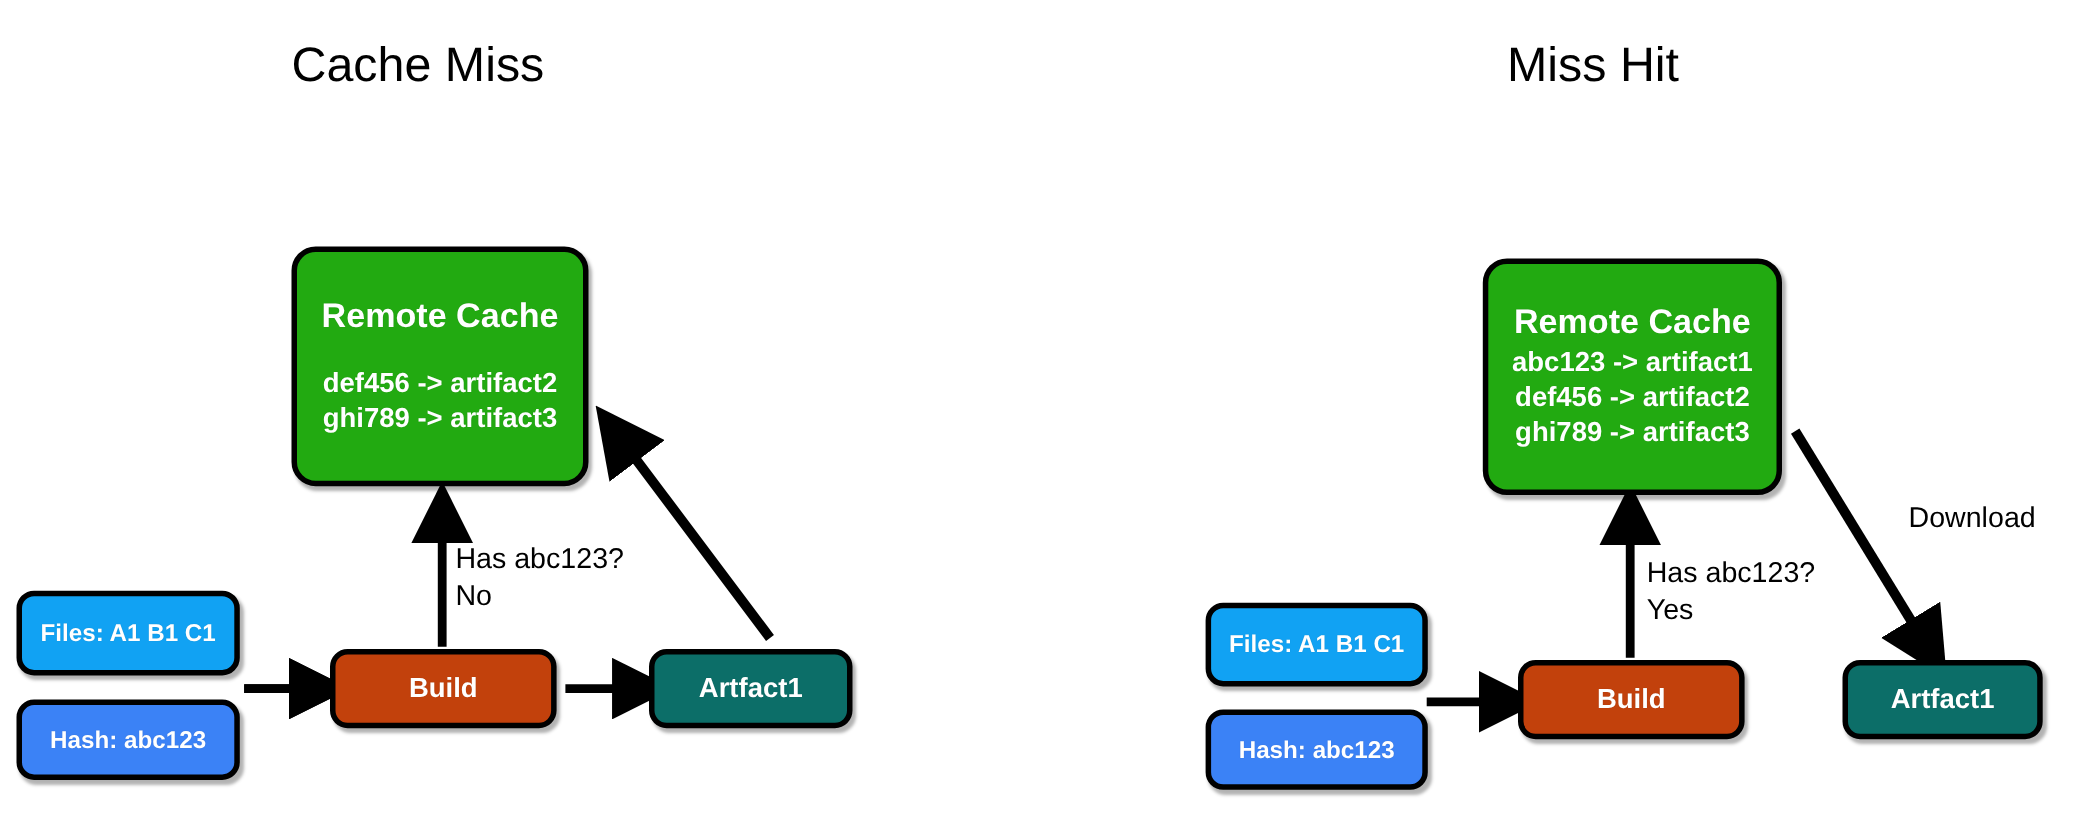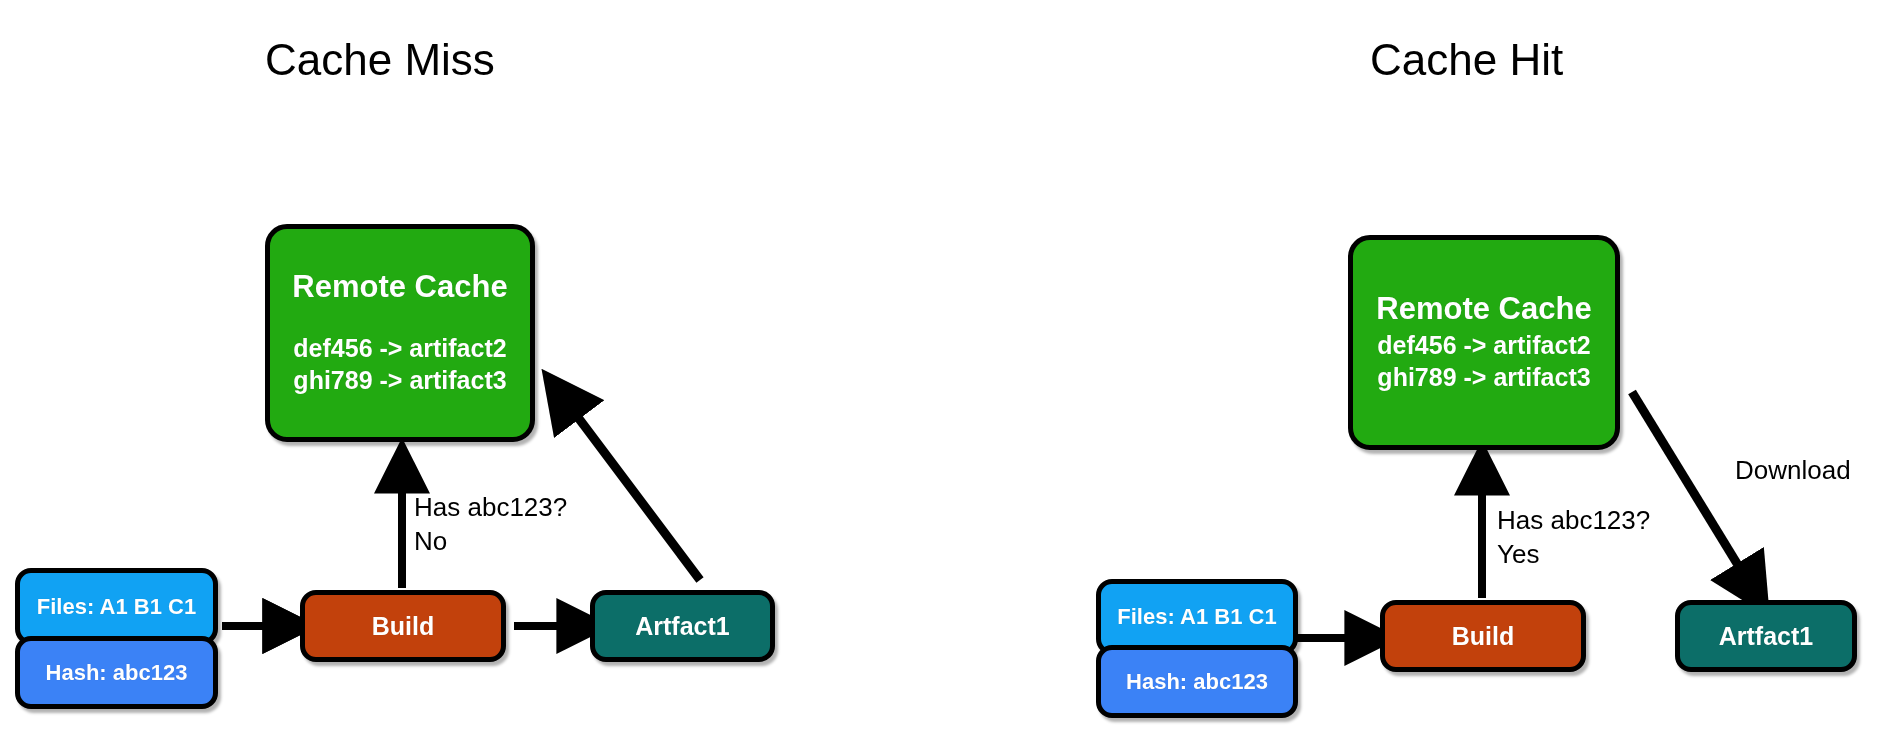--- a/index.html
+++ b/index.html
@@ -146,7 +146,7 @@
     <div class="node-label">Artfact1</div>
   </div>
 
-  <div class="title" style="left:1370px; top:35px;">Cache Hit</div>
+  <div class="title" style="left:1370px; top:35px;">Miss Hit</div>
 
   <div class="node node-green" style="left:1348px; top:235px; width:272px; height:215px;">
     <div class="cache-title">Remote Cache</div>

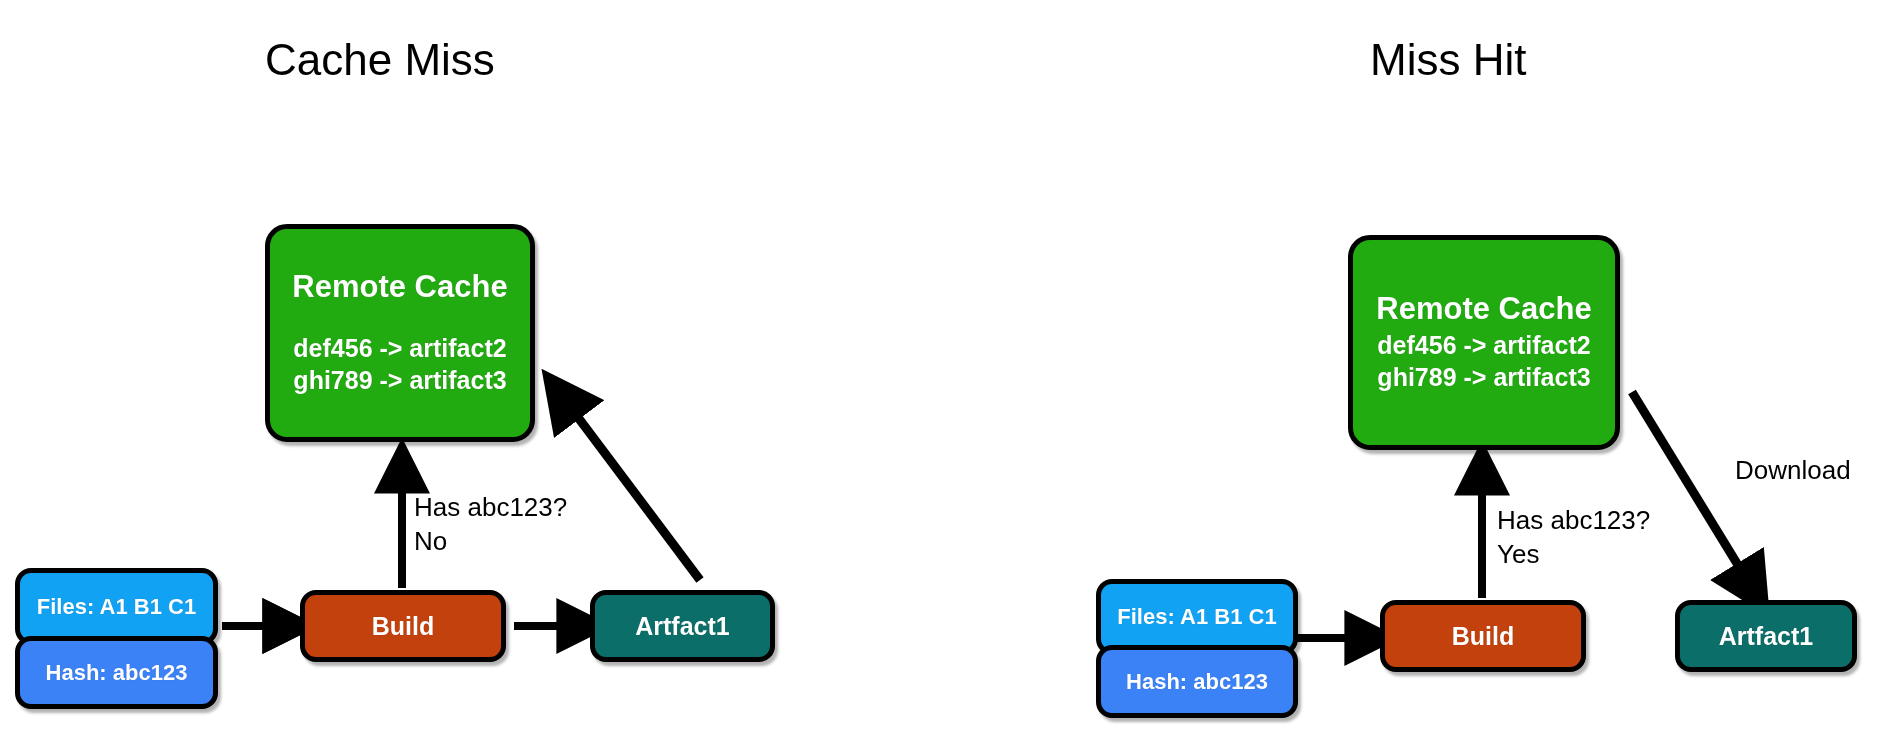--- a/index.html
+++ b/index.html
@@ -150,6 +150,7 @@
 
   <div class="node node-green" style="left:1348px; top:235px; width:272px; height:215px;">
     <div class="cache-title">Remote Cache</div>
+    <div class="cache-line">abc123 -&gt; artifact1</div>
     <div class="cache-line">def456 -&gt; artifact2</div>
     <div class="cache-line">ghi789 -&gt; artifact3</div>
   </div>

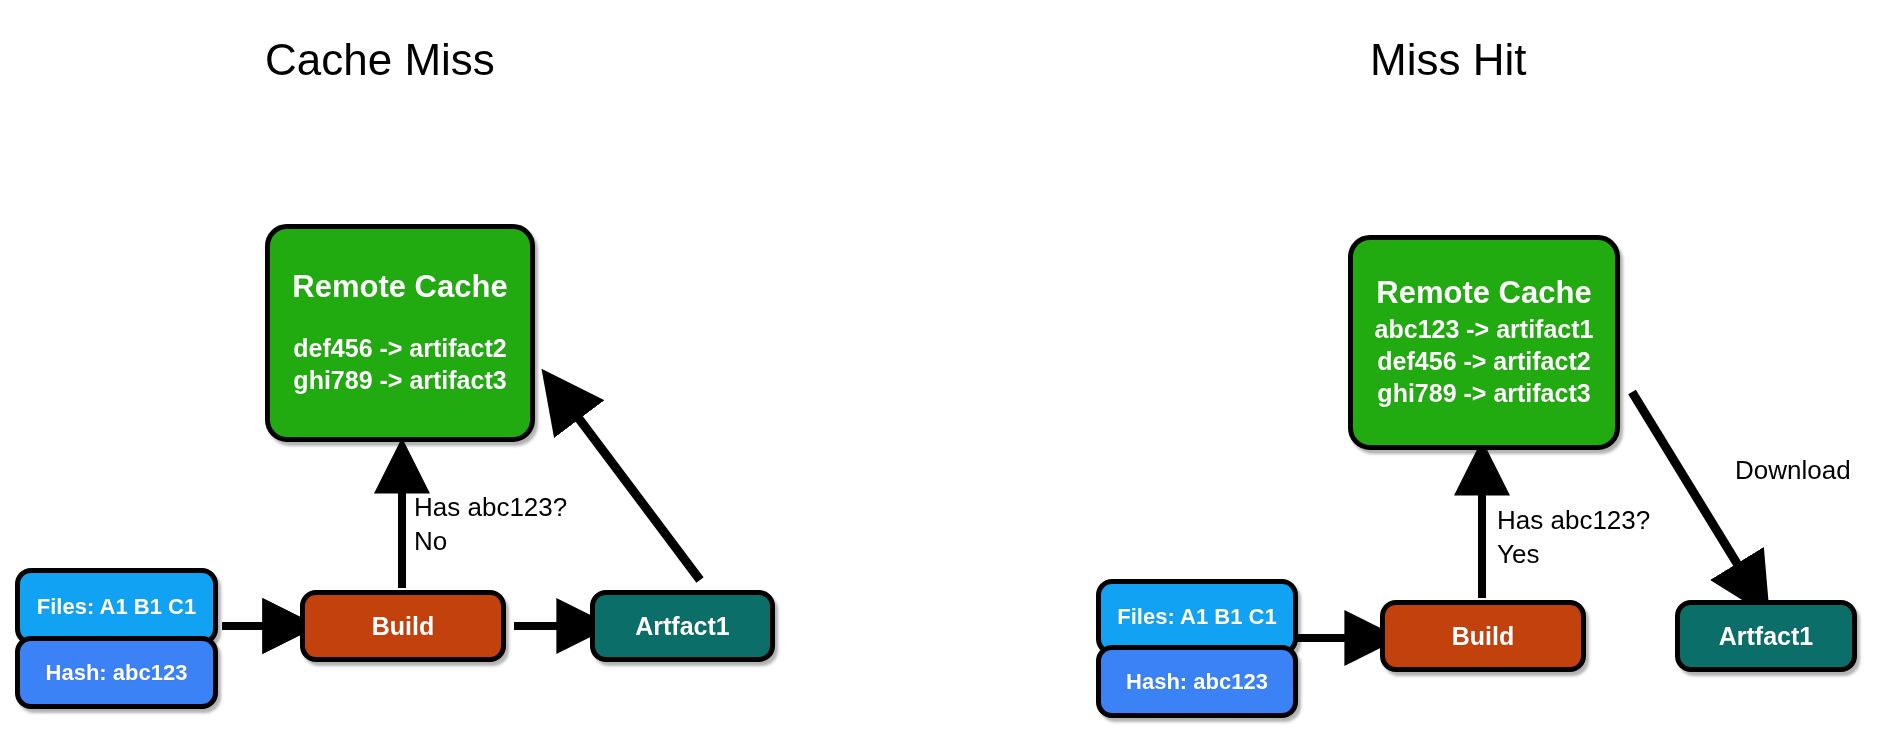--- a/index.html
+++ b/index.html
@@ -51,7 +51,7 @@
     box-shadow: 3px 4px 3px rgba(0,0,0,0.30);
   }
   .node-green { background: #22aa11; border-radius: 22px; }
-  .node-blue  { background: #11a2f3; margin-top: 31px; }
+  .node-blue  { background: #11a2f3; }
   .node-orange{ background: #3b82f6; }
   .node-pink  { background: #c2410c; }
   .node-teal  { background: #0c6e68; }

